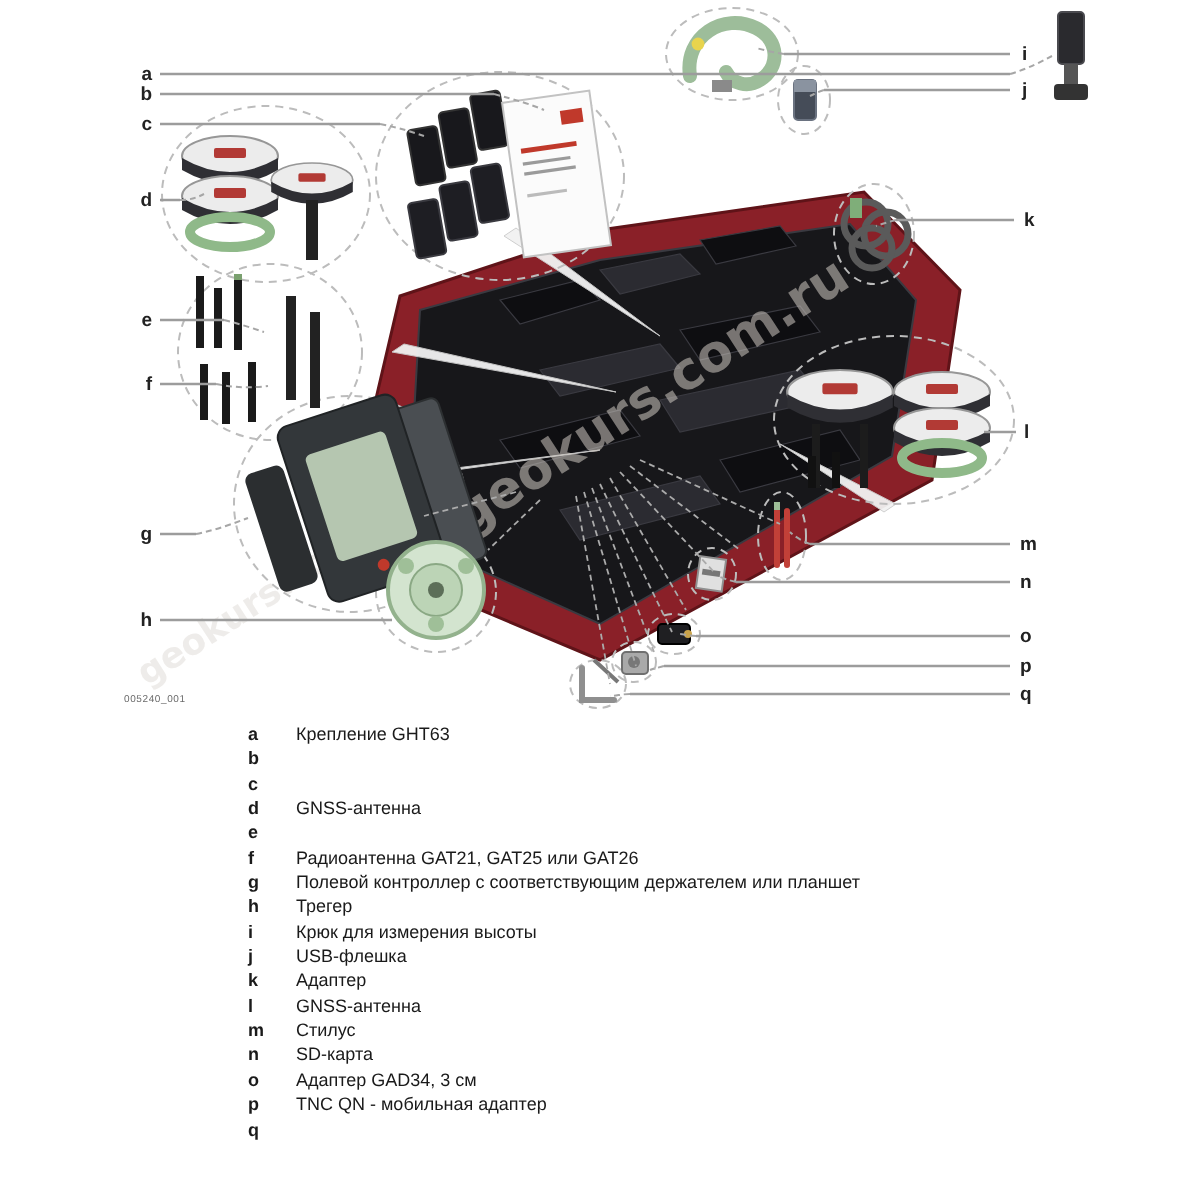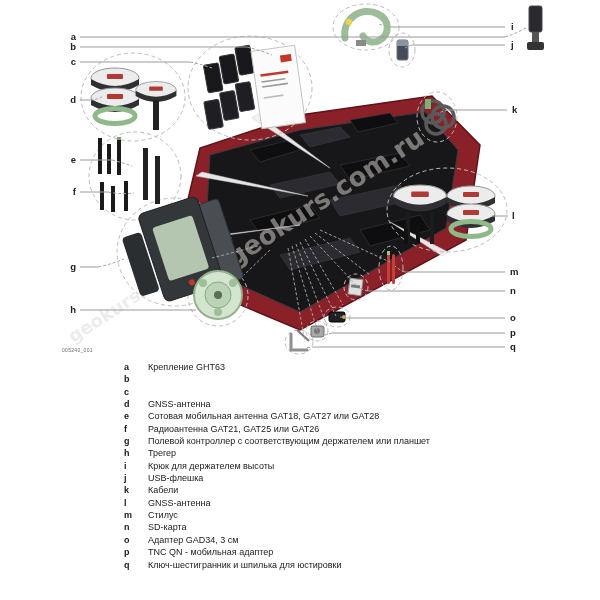--- a/index.html
+++ b/index.html
@@ -255,7 +255,6 @@
       </div>
       <div class="legend-row">
         <span class="legend-key">e</span>
-        <span class="legend-text">Сотовая мобильная антенна GAT18, GAT27 или GAT28</span>
       </div>
       <div class="legend-row">
         <span class="legend-key">f</span>

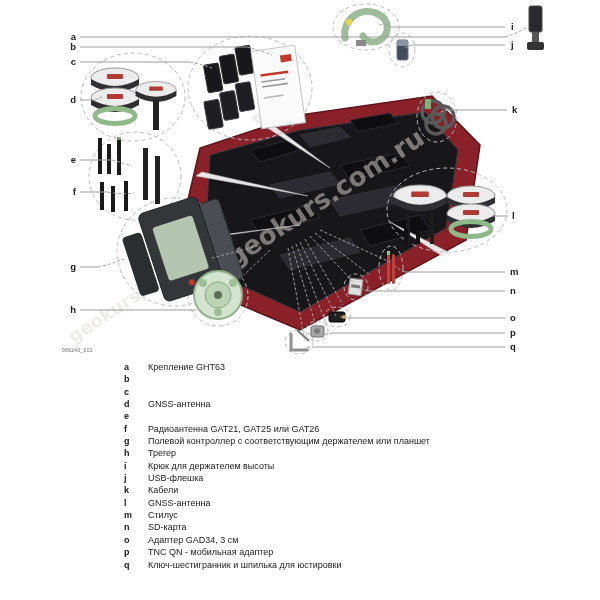--- a/index.html
+++ b/index.html
@@ -270,7 +270,7 @@
       </div>
       <div class="legend-row">
         <span class="legend-key">i</span>
-        <span class="legend-text">Крюк для держателем высоты</span>
+        <span class="legend-text">Крюк для измерения высоты</span>
       </div>
       <div class="legend-row">
         <span class="legend-key">j</span>

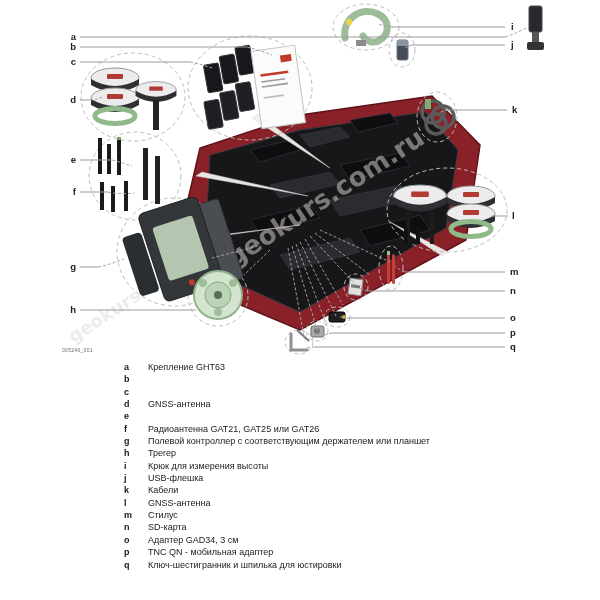--- a/index.html
+++ b/index.html
@@ -278,7 +278,7 @@
       </div>
       <div class="legend-row">
         <span class="legend-key">k</span>
-        <span class="legend-text">Кабели</span>
+        <span class="legend-text">Адаптер</span>
       </div>
       <div class="legend-row">
         <span class="legend-key">l</span>

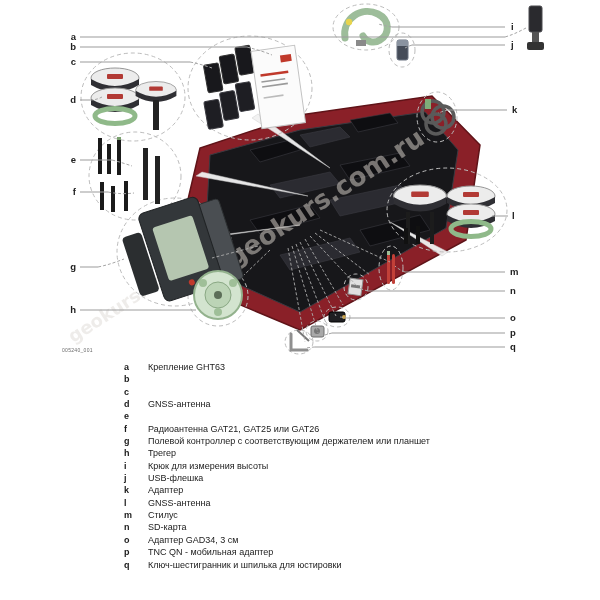--- a/index.html
+++ b/index.html
@@ -302,7 +302,6 @@
       </div>
       <div class="legend-row">
         <span class="legend-key">q</span>
-        <span class="legend-text">Ключ-шестигранник и шпилька для юстировки</span>
       </div>
     </div>
 

